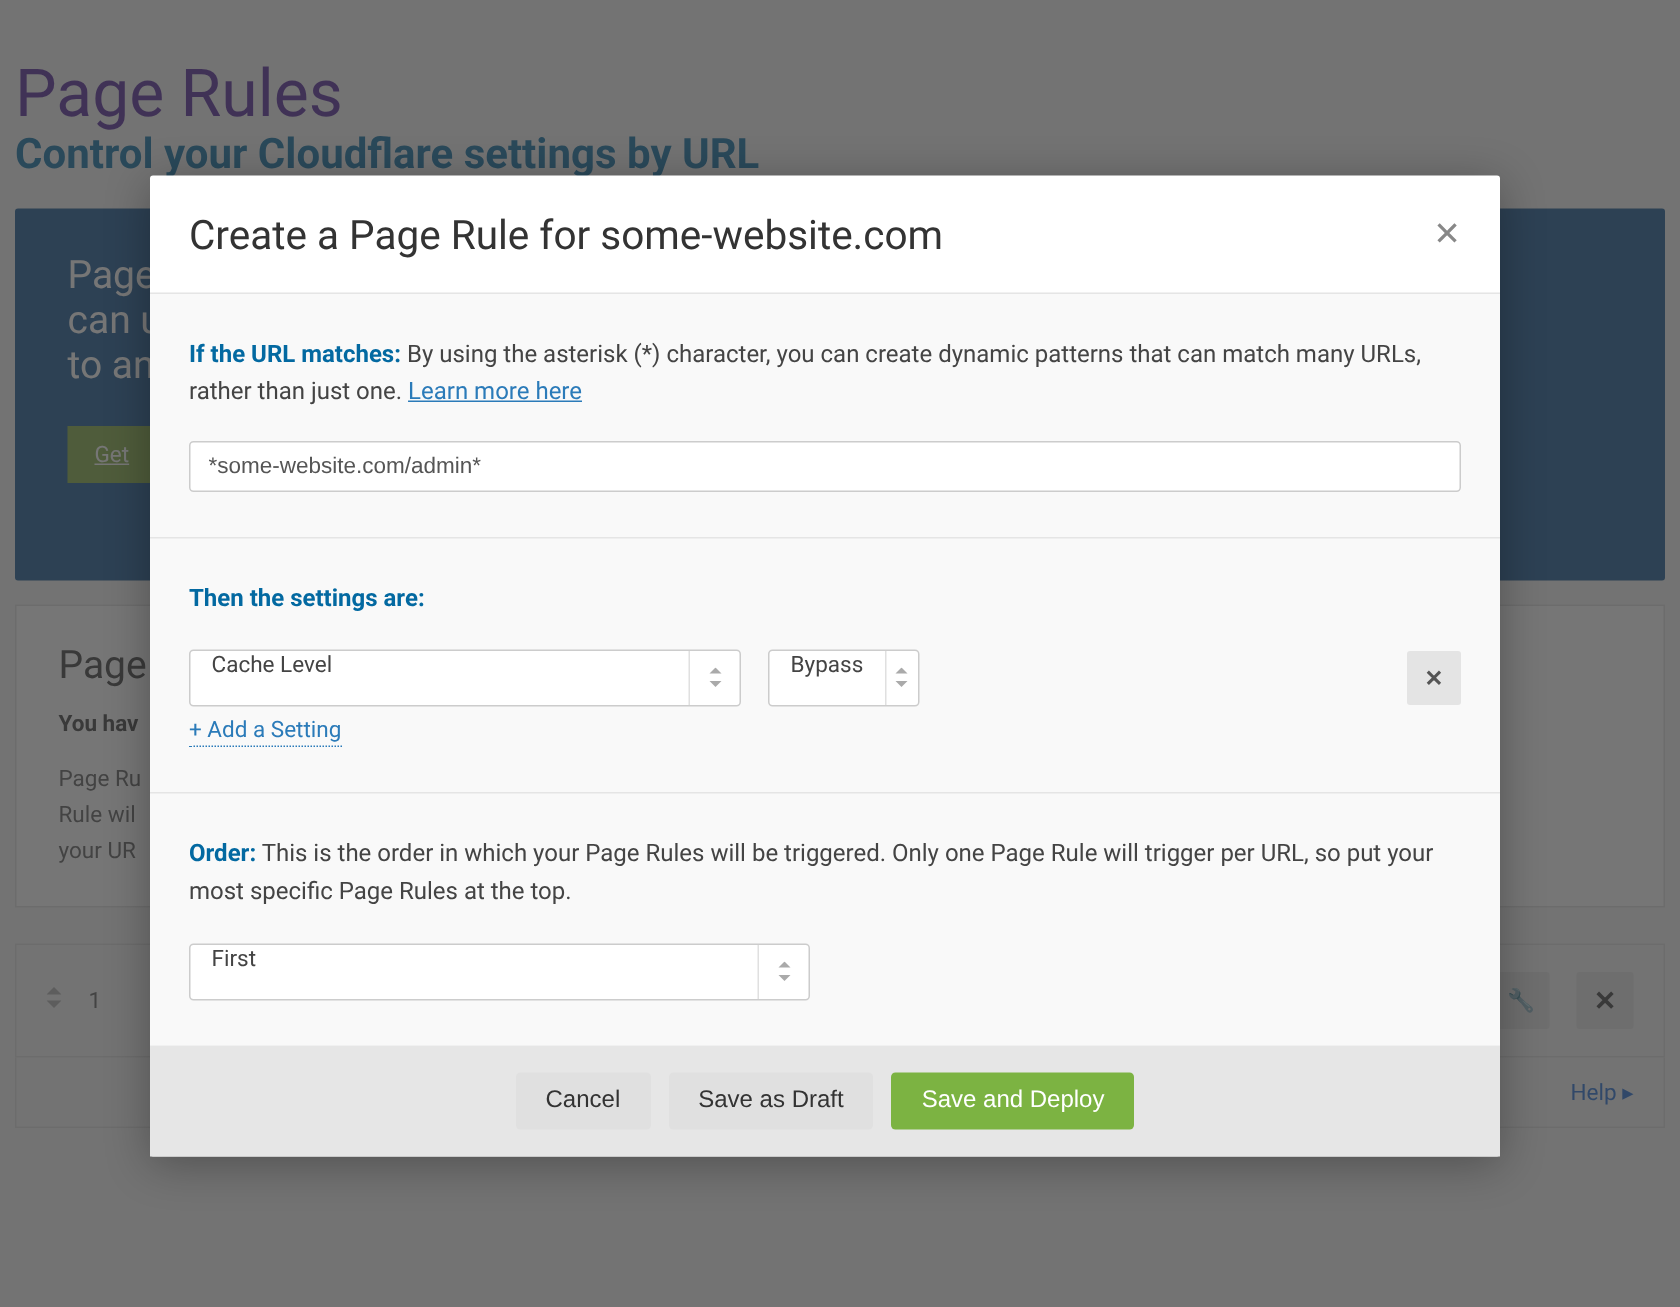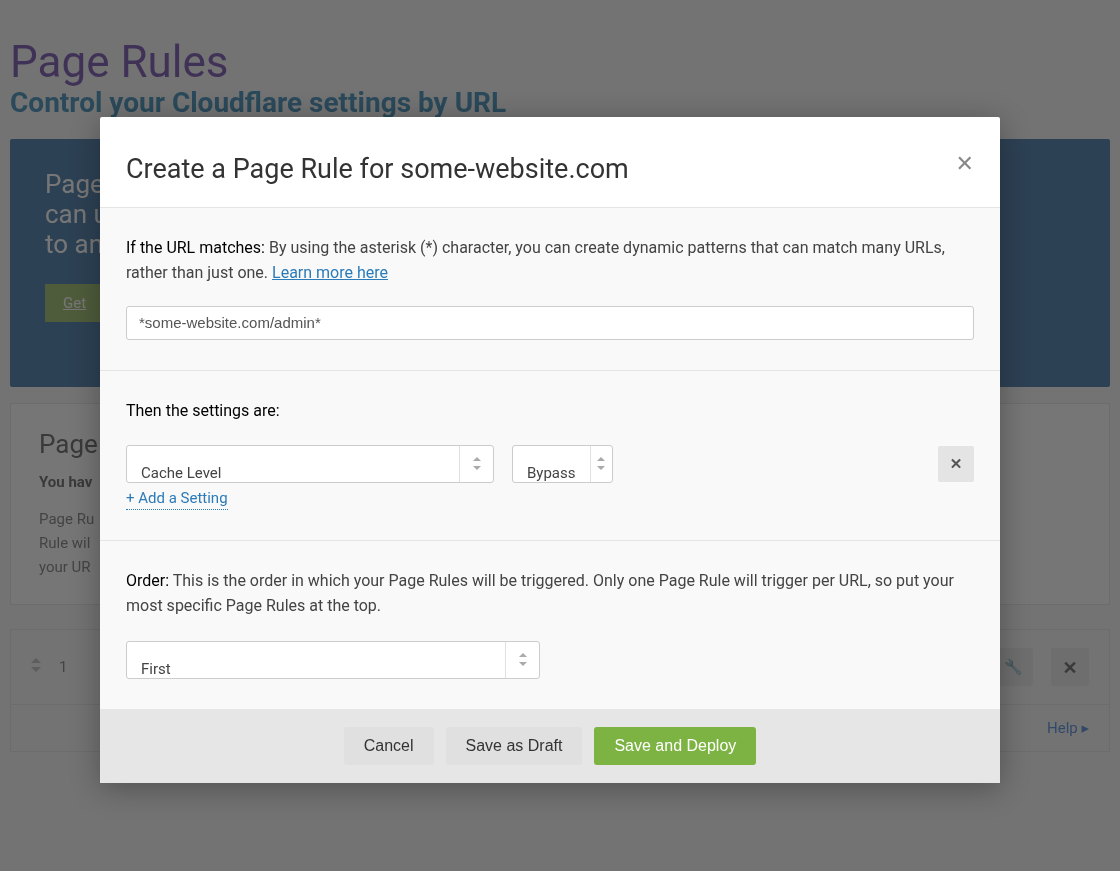--- a/index.html
+++ b/index.html
@@ -19,7 +19,7 @@
 .help-link{color:#1967d2;font-size:15px}
 .overlay{position:absolute;inset:0;background:rgba(60,60,60,0.7);z-index:5}
 .modal{position:absolute;top:117px;left:100px;width:900px;background:#fff;z-index:10;border-radius:2px;box-shadow:0 5px 30px rgba(0,0,0,0.3)}
-.m-head{padding:36px 26px 22px 26px;display:flex;justify-content:space-between;align-items:flex-start}
+.m-head{padding:24px 26px 22px 26px;display:flex;justify-content:space-between;align-items:center}
 .m-head h2{font-size:27px;font-weight:400;color:#333}
 .close-x{color:#888;font-size:22px;cursor:pointer;line-height:1}
 .m-section{border-top:1px solid #e5e5e5;padding:28px 26px 30px 26px;background:#f9f9f9}

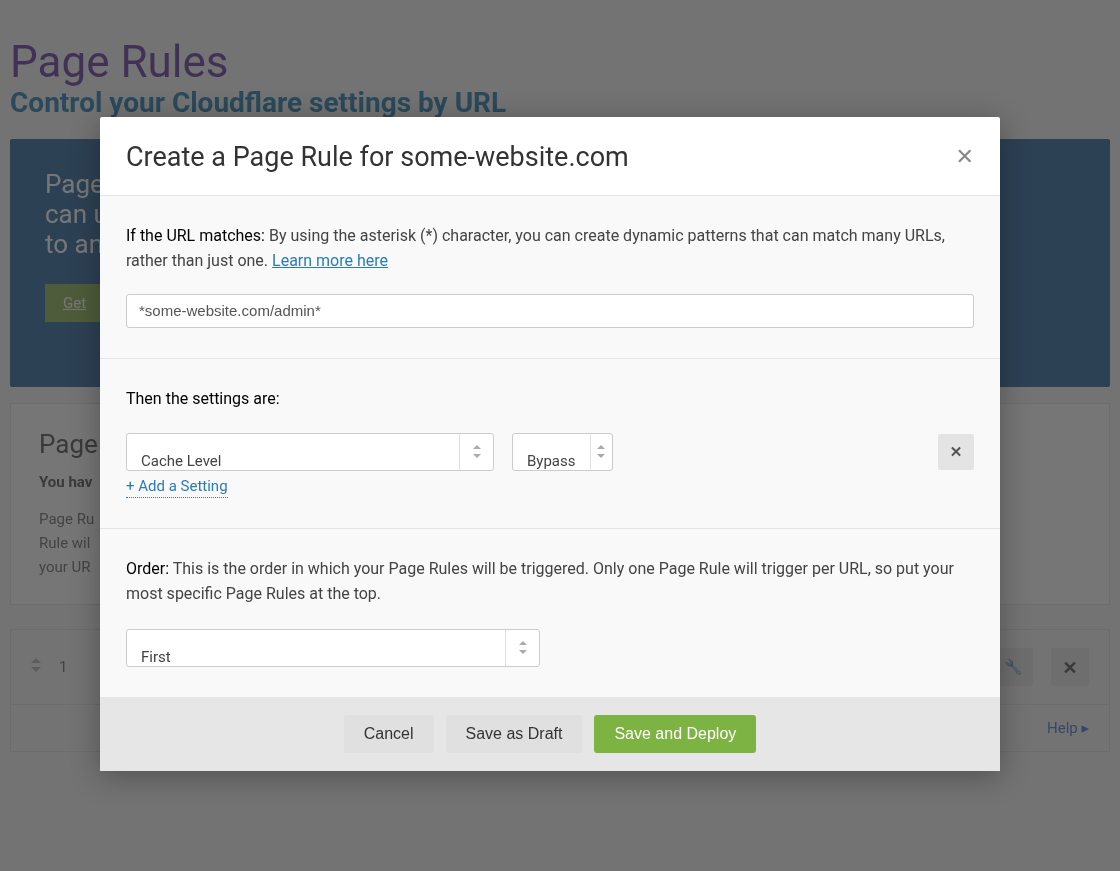--- a/index.html
+++ b/index.html
@@ -24,7 +24,7 @@
 .close-x{color:#888;font-size:22px;cursor:pointer;line-height:1}
 .m-section{border-top:1px solid #e5e5e5;padding:28px 26px 30px 26px;background:#f9f9f9}
 .m-section.first{border-top:1px solid #e5e5e5}
-.label-strong{font-weight:400;color:#000000}
+.label-strong{font-weight:700;color:#0369a1}
 .sec-text{color:#444;font-size:16px;line-height:1.55}
 .link{color:#2b7bb9}
 .url-input{width:100%;height:34px;border:1px solid #ccc;border-radius:3px;padding:0 12px;font-size:15px;color:#555;margin-top:20px;background:#fff}

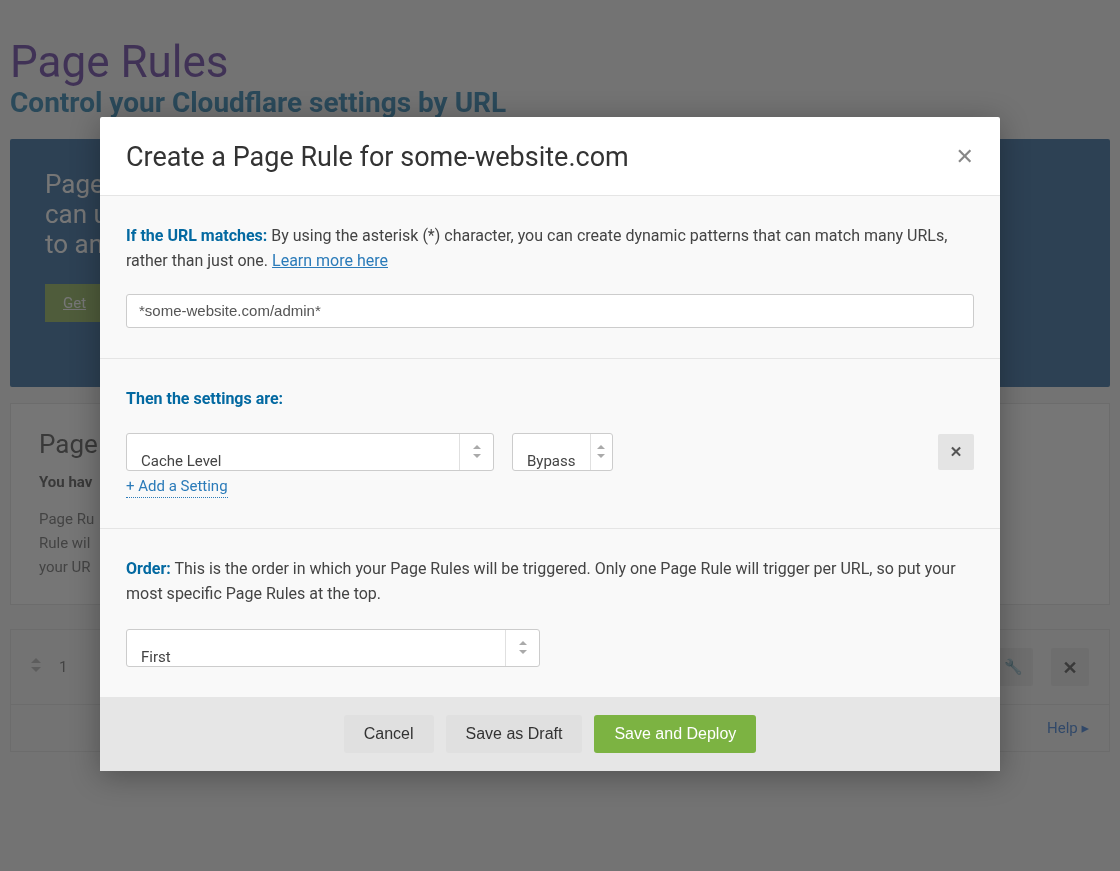--- a/index.html
+++ b/index.html
@@ -29,7 +29,7 @@
 .link{color:#2b7bb9}
 .url-input{width:100%;height:34px;border:1px solid #ccc;border-radius:3px;padding:0 12px;font-size:15px;color:#555;margin-top:20px;background:#fff}
 .settings-row{display:flex;align-items:center;gap:18px;margin-top:22px}
-.sel{position:relative;background:#fff;border:1px solid #ccc;border-radius:3px;height:38px;display:flex;align-items:flex-end}
+.sel{position:relative;background:#fff;border:1px solid #ccc;border-radius:3px;height:38px;display:flex;align-items:flex-start}
 .sel-main{padding:0 14px;flex:1;color:#444;font-size:15px}
 .sel-caret{width:34px;height:100%;border-left:1px solid #e0e0e0;display:flex;align-items:center;justify-content:center;color:#999}
 .sel.w1{width:368px}

